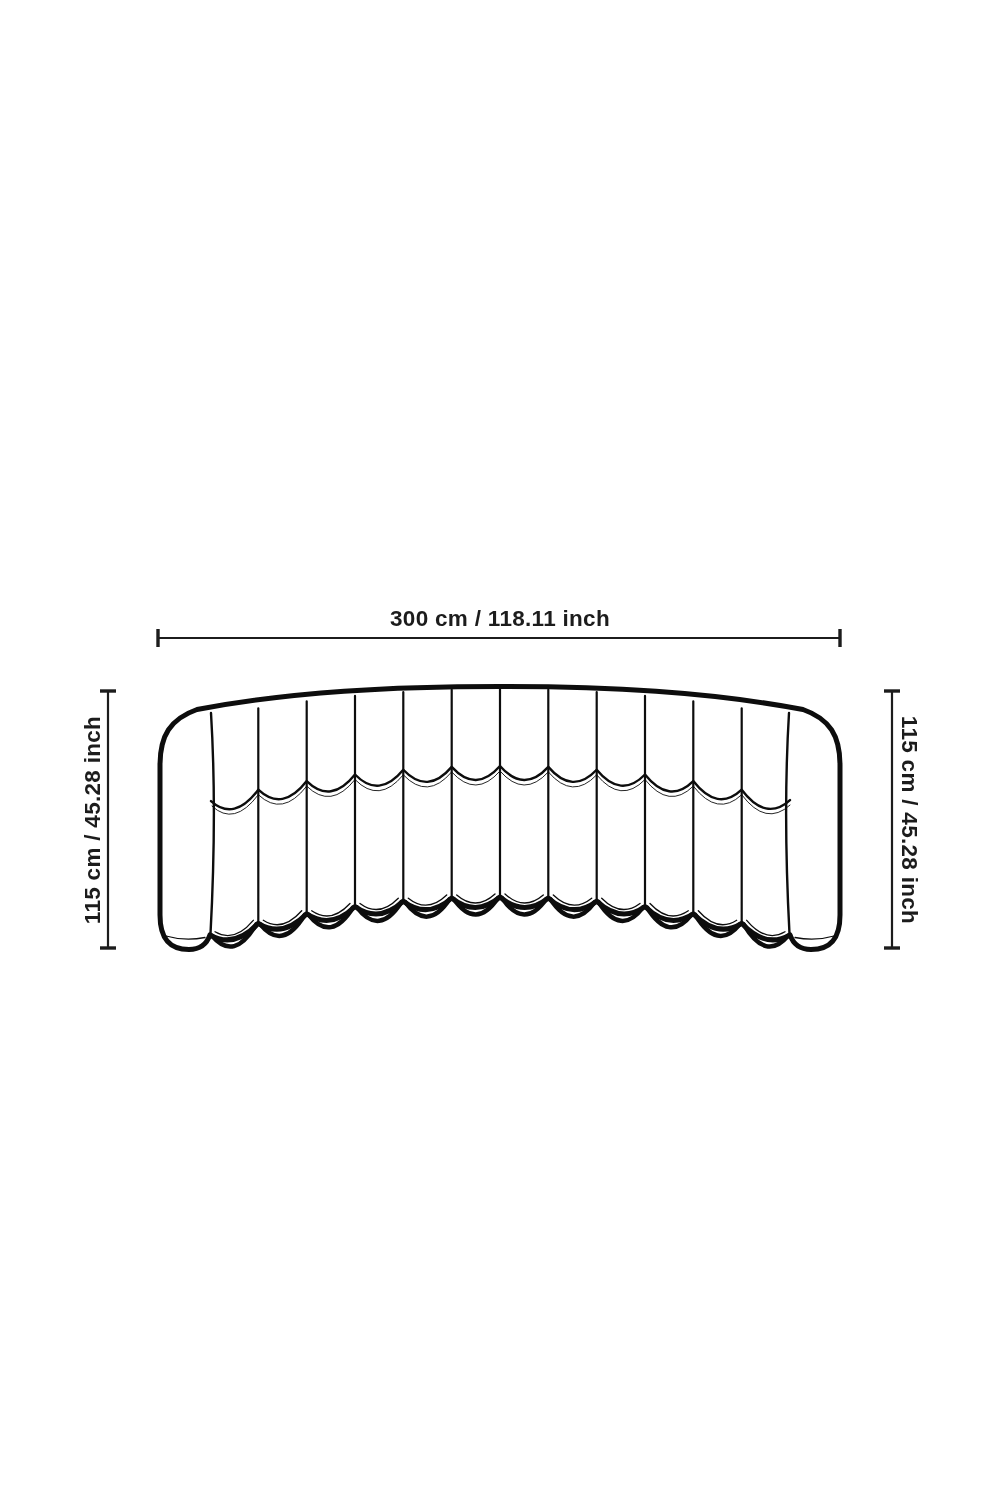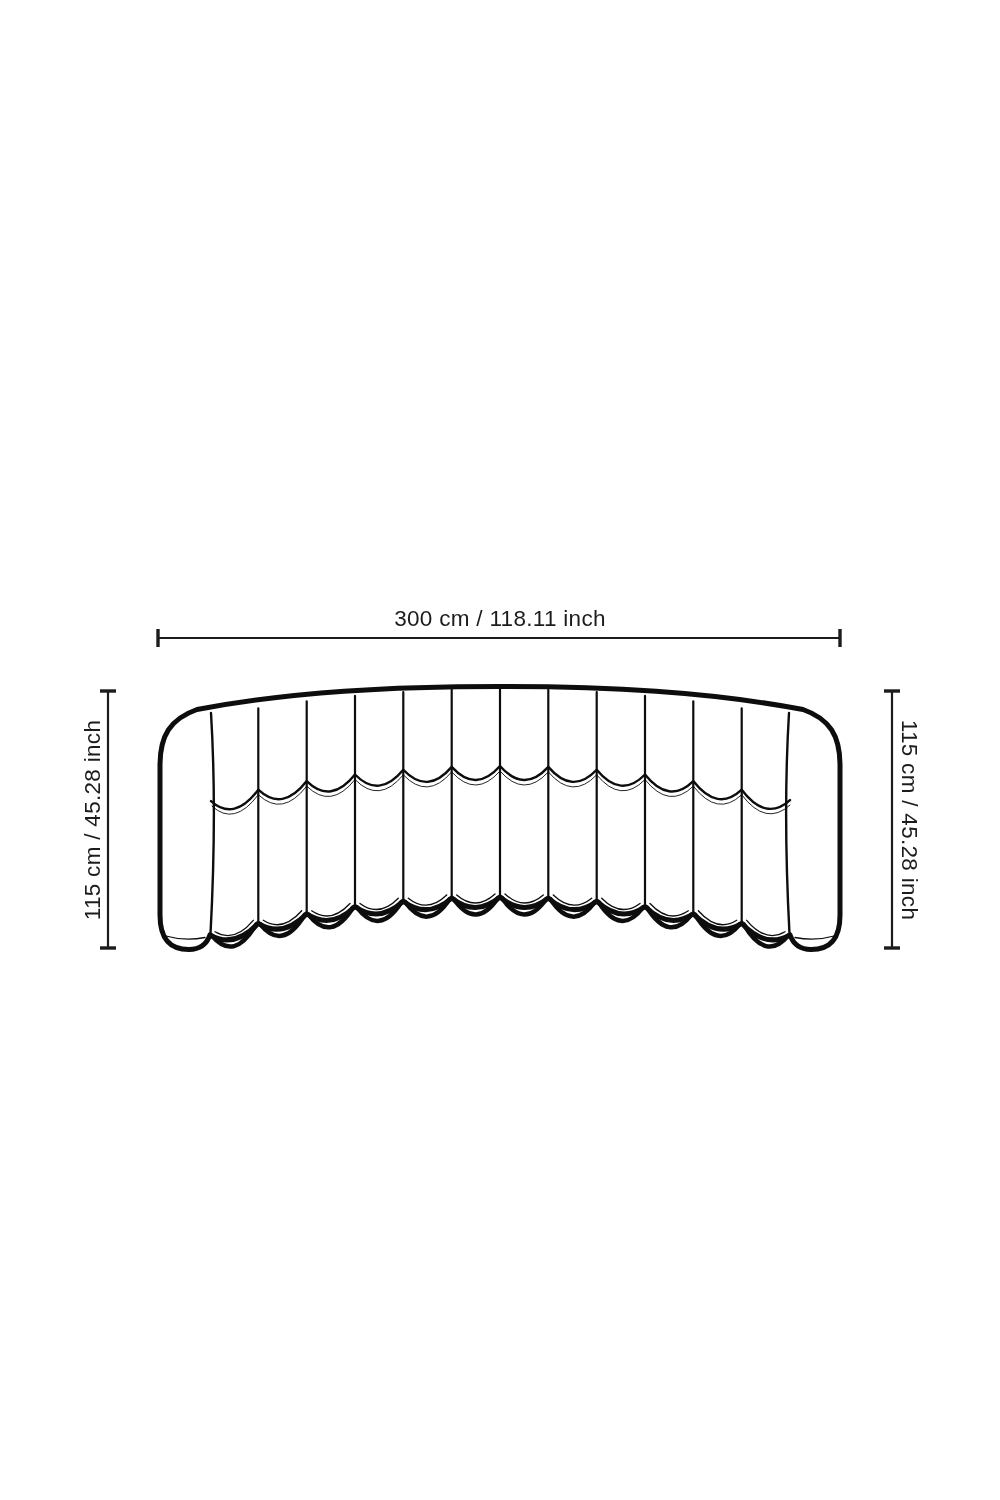--- a/index.html
+++ b/index.html
@@ -15,6 +15,7 @@
     width:1000px;height:1500px;
     background:var(--bg);
     overflow:hidden;
+    font-weight:bold;
   }
   svg.drawing{position:absolute;left:0;top:0;}
   .sofa path{fill:none;stroke:var(--ink);stroke-linecap:round;stroke-linejoin:round;}

